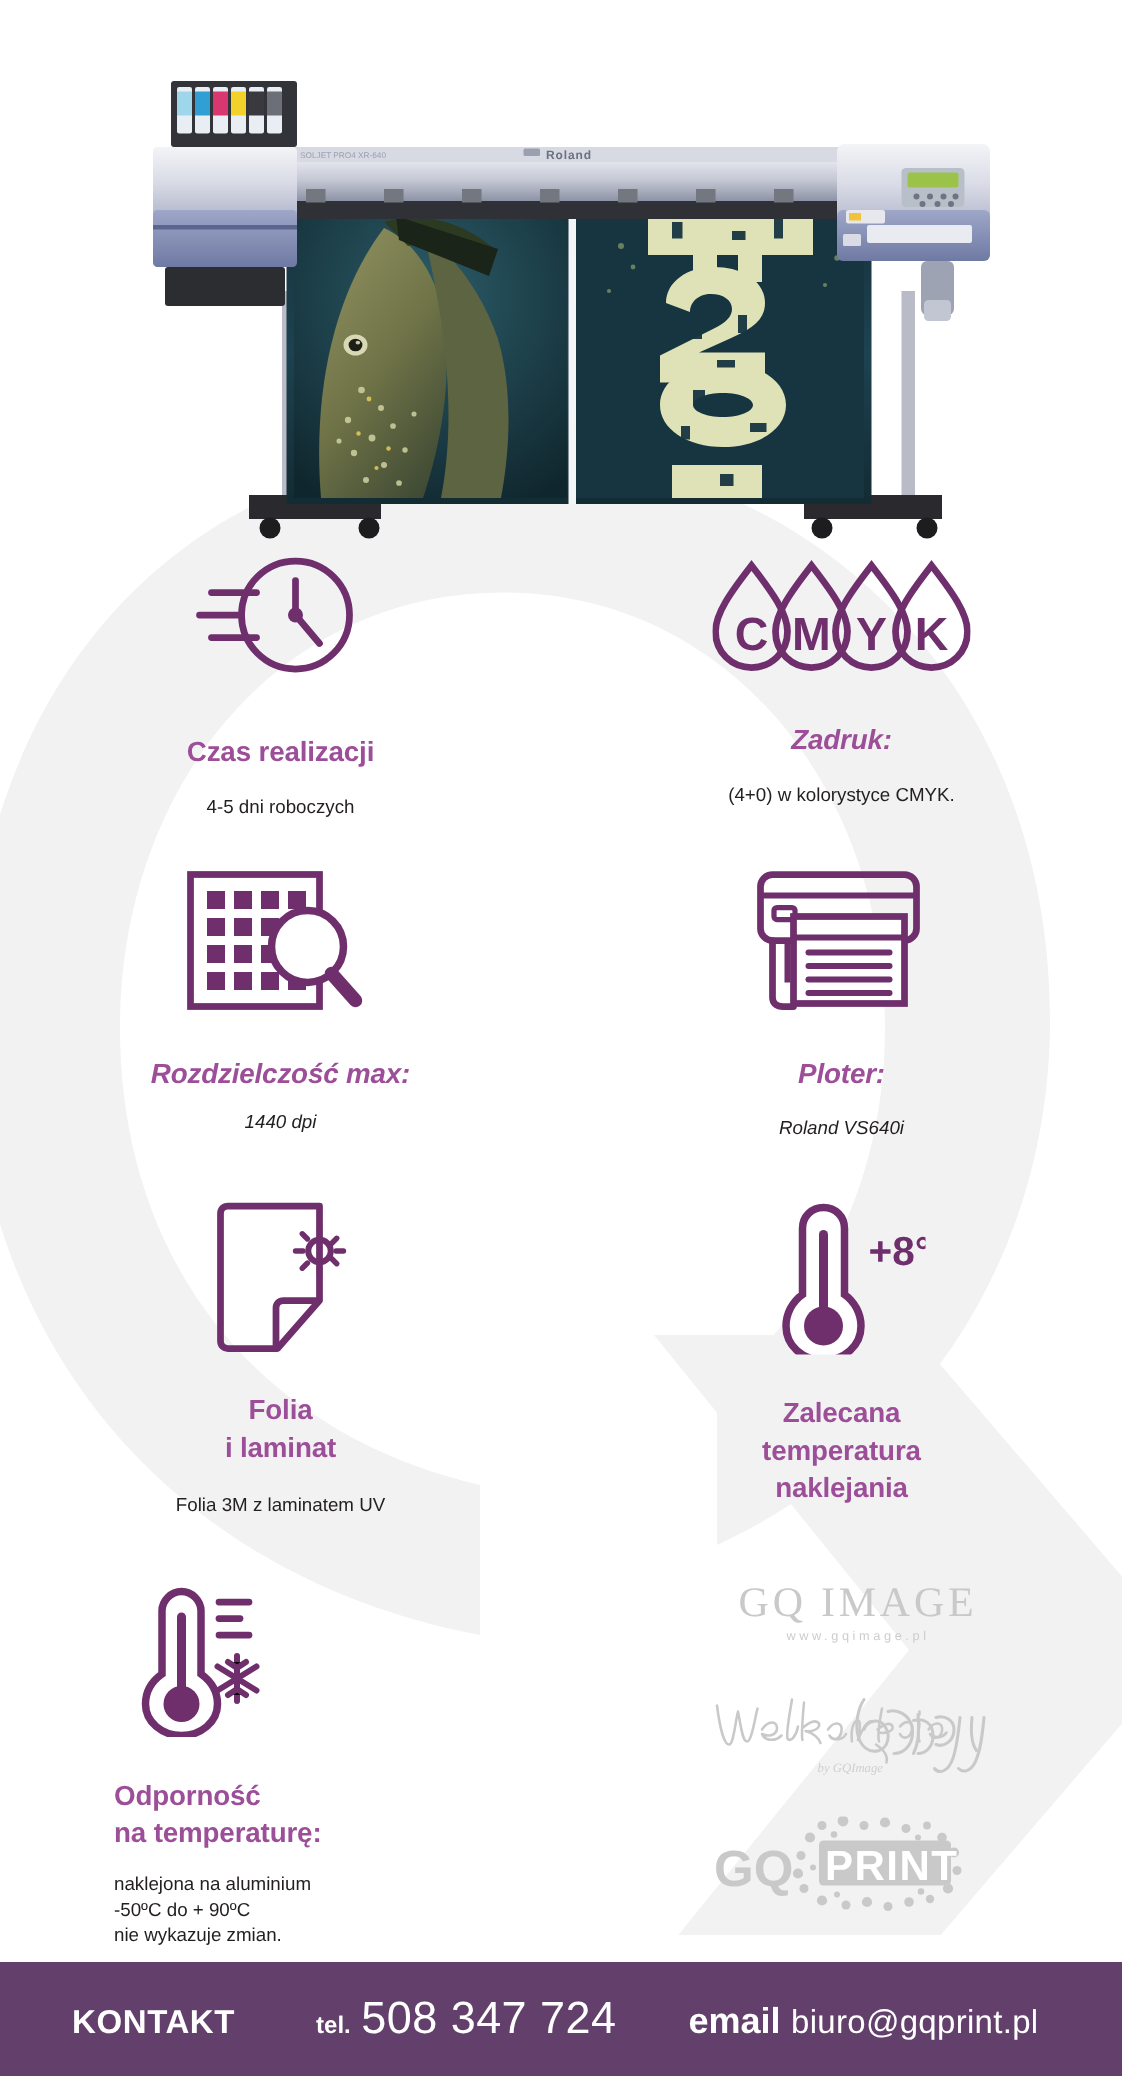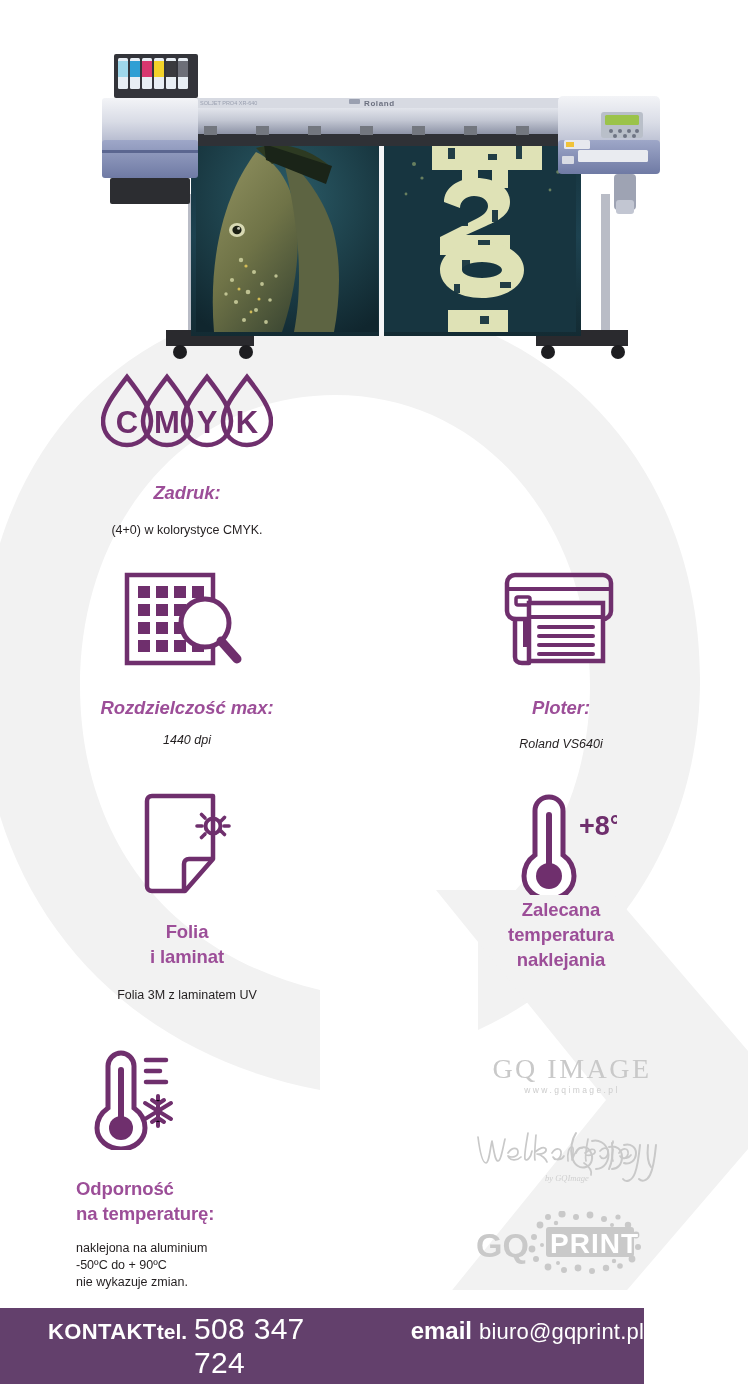--- a/index.html
+++ b/index.html
@@ -240,6 +240,21 @@
   <div class="features">
 
     <div class="frow">
+      <div class="cell">
+        <div class="icon-wrap" style="height:100px;">
+          <svg width="120" height="90" viewBox="0 0 120 90">
+            <circle cx="70" cy="45" r="36" fill="none" stroke="#6f2f6d" stroke-width="4.5"></circle>
+            <path d="M70 22 L70 45" stroke="#6f2f6d" stroke-width="4.5" stroke-linecap="round"></path>
+            <path d="M70 45 L86 64" stroke="#6f2f6d" stroke-width="4.5" stroke-linecap="round"></path>
+            <circle cx="70" cy="45" r="5" fill="#6f2f6d"></circle>
+            <path d="M14 30 L44 30" stroke="#6f2f6d" stroke-width="4.5" stroke-linecap="round"></path>
+            <path d="M6 45 L34 45" stroke="#6f2f6d" stroke-width="4.5" stroke-linecap="round"></path>
+            <path d="M14 60 L44 60" stroke="#6f2f6d" stroke-width="4.5" stroke-linecap="round"></path>
+          </svg>
+        </div>
+        <div class="ftitle" style="margin-top:28px;">Czas realizacji</div>
+        <div class="fdesc" style="margin-top:17px;">4-5 dni roboczych</div>
+      </div>
 
       <div class="cell">
         <div class="icon-wrap" style="height:100px;">

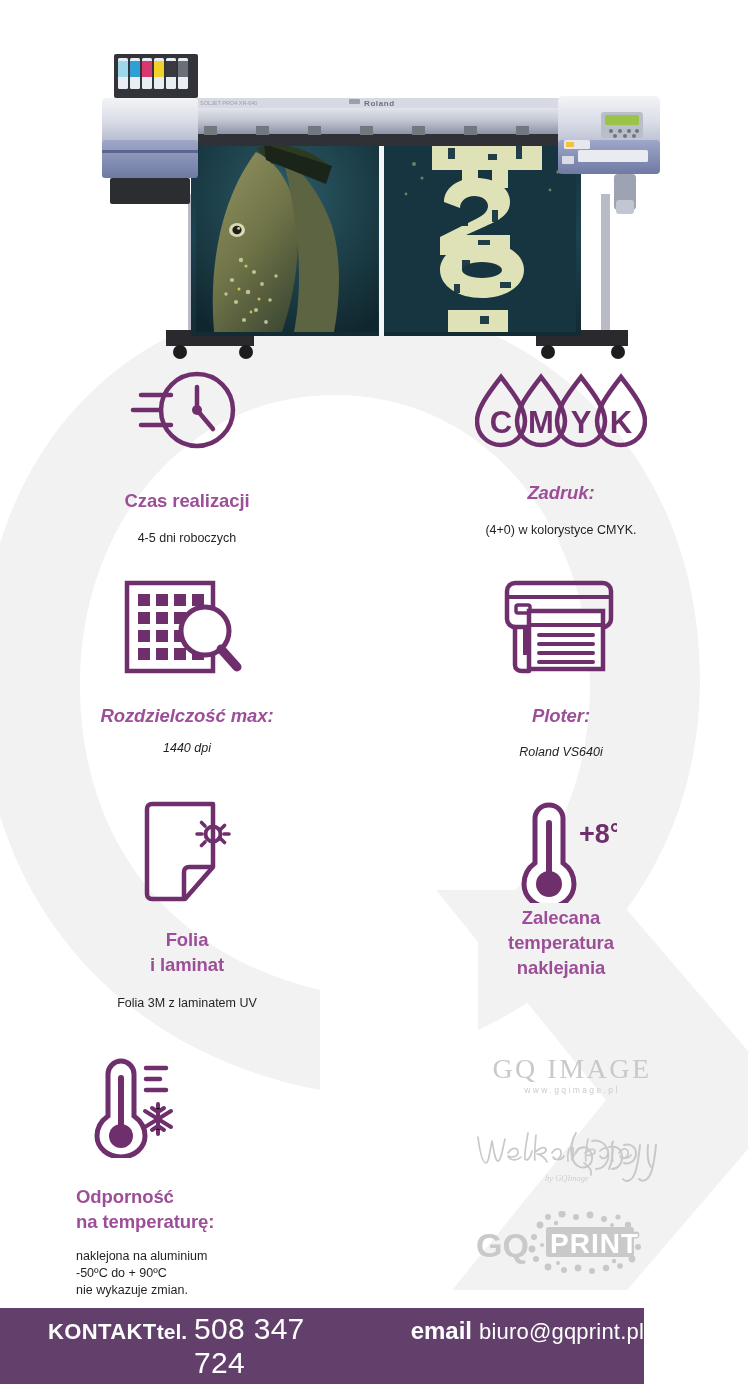--- a/index.html
+++ b/index.html
@@ -365,7 +365,7 @@
             <text x="74" y="42" font-family="Liberation Sans, sans-serif" font-size="27" font-weight="bold" fill="#6f2f6d">+8°</text>
           </svg>
         </div>
-        <div class="ftitle" style="">Zalecana</div>
+        <div class="ftitle" style="margin-top:24px;">Zalecana</div>
         <div class="ftitle">temperatura</div>
         <div class="ftitle">naklejania</div>
       </div>

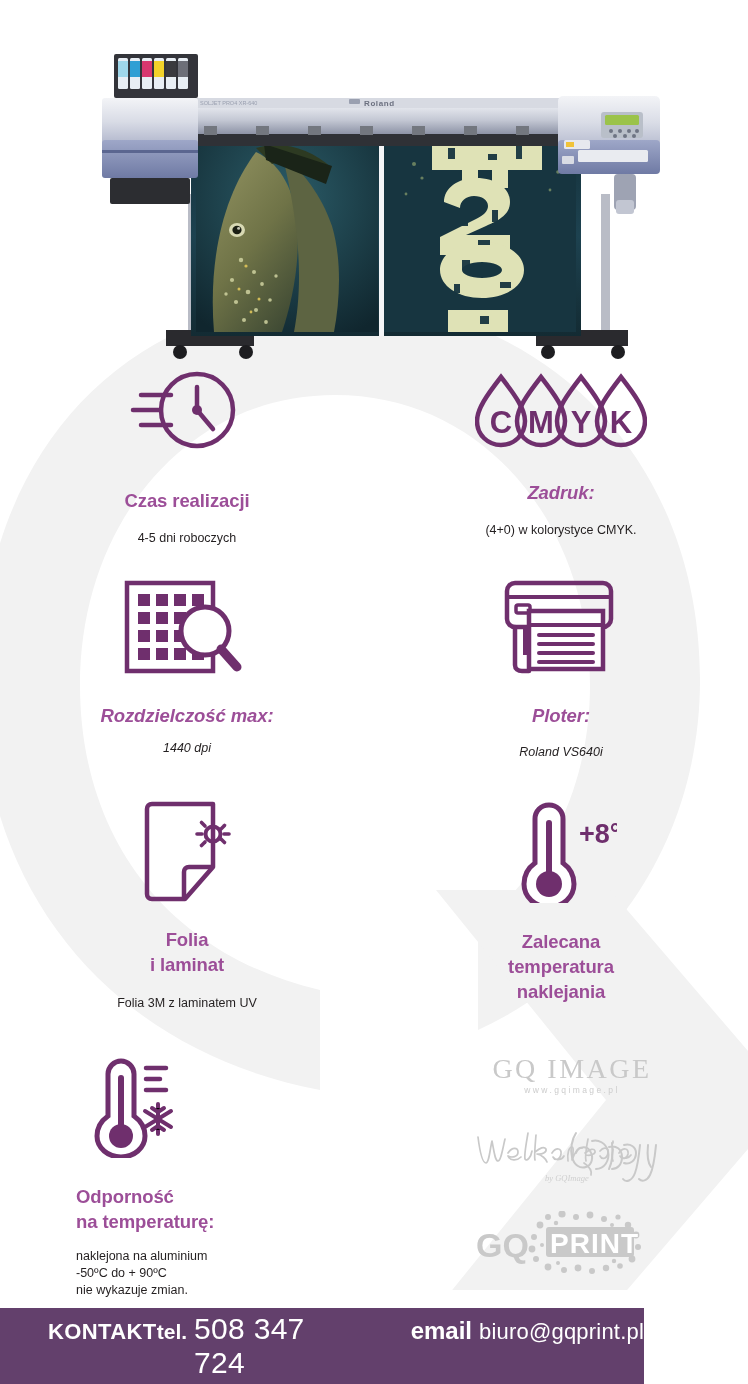--- a/index.html
+++ b/index.html
@@ -44,7 +44,7 @@
 
   
   .footer{
-    position:absolute; left:0; bottom:0; width:644px; height:76px;
+    position:absolute; left:0; bottom:0; width:748px; height:76px;
     background:#63406c; display:flex; align-items:center; z-index:5;
   }
   .footer-inner{ display:flex; align-items:baseline; gap:0; padding-left:48px; }

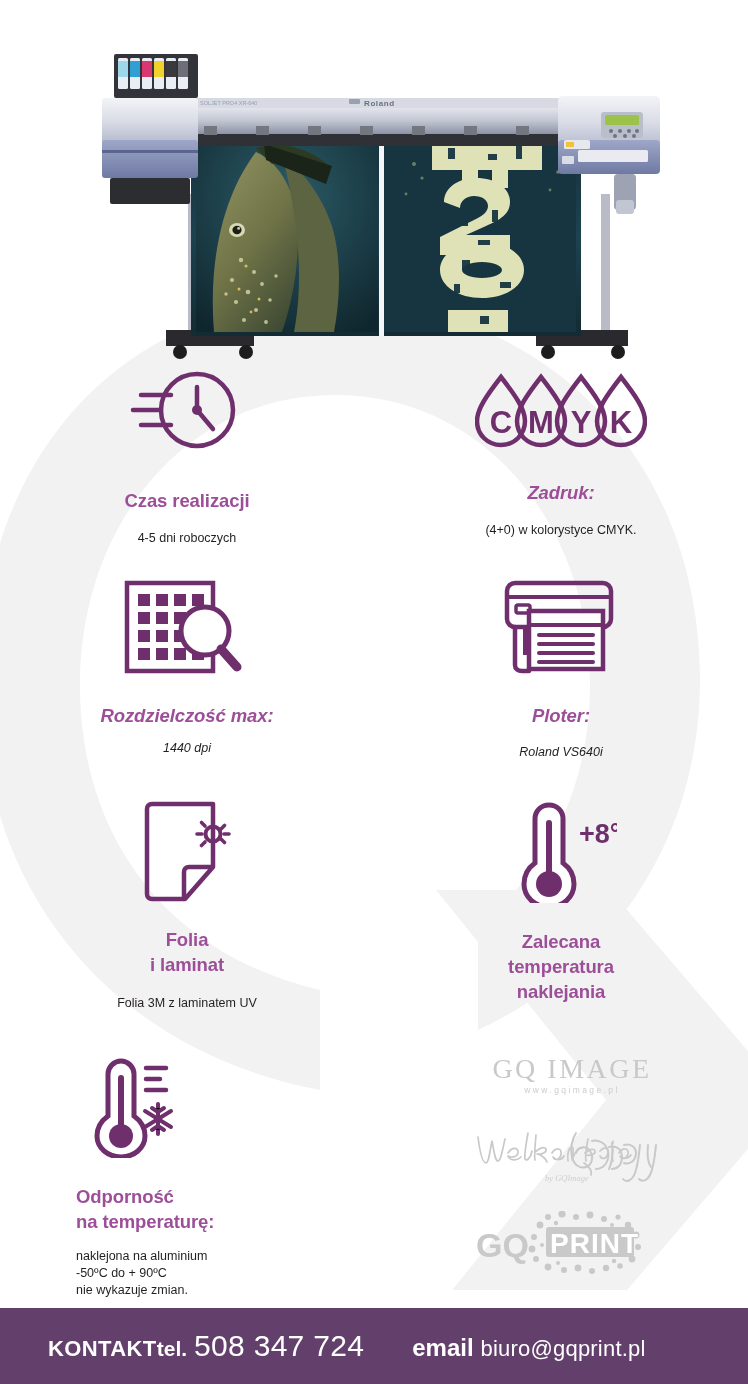--- a/index.html
+++ b/index.html
@@ -49,7 +49,7 @@
   }
   .footer-inner{ display:flex; align-items:baseline; gap:0; padding-left:48px; }
   .f-kontakt{ color:#fff; font-weight:bold; font-size:22px; letter-spacing:0.4px; }
-  .f-tel-lbl{ color:#fff; font-weight:bold; font-size:21px; }
+  .f-tel-lbl{ color:#fff; font-weight:bold; font-size:16px; margin-left:54px; }
   .f-tel-val{ color:#ffffff; font-size:30px; margin-left:7px; letter-spacing:0.3px; }
   .f-mail-lbl{ color:#fff; font-weight:bold; font-size:24px; margin-left:48px; }
   .f-mail-val{ color:#fff; font-size:22px; margin-left:7px; letter-spacing:0.2px; }

